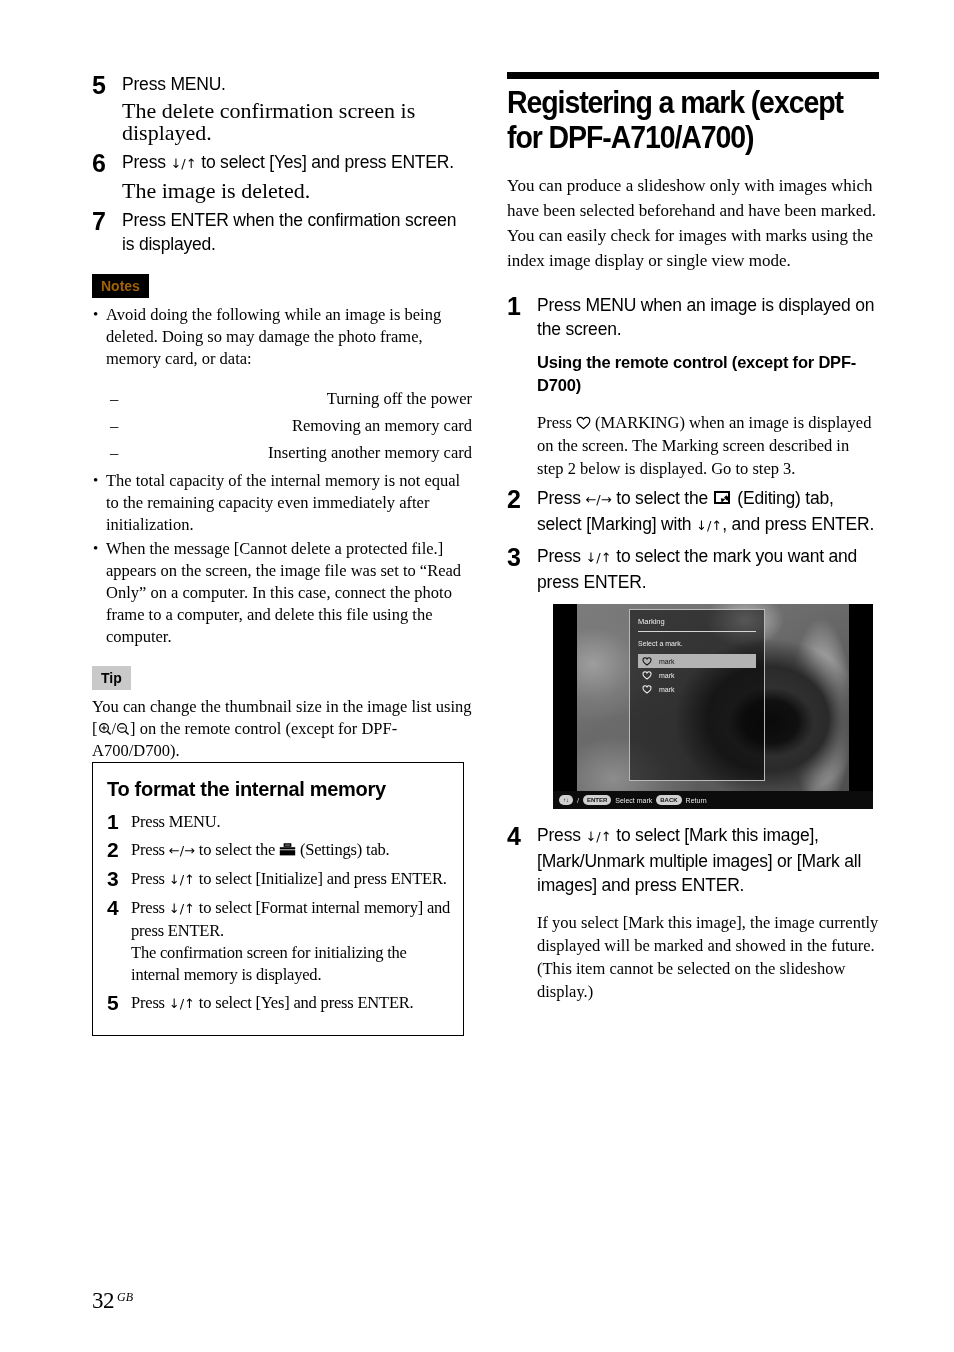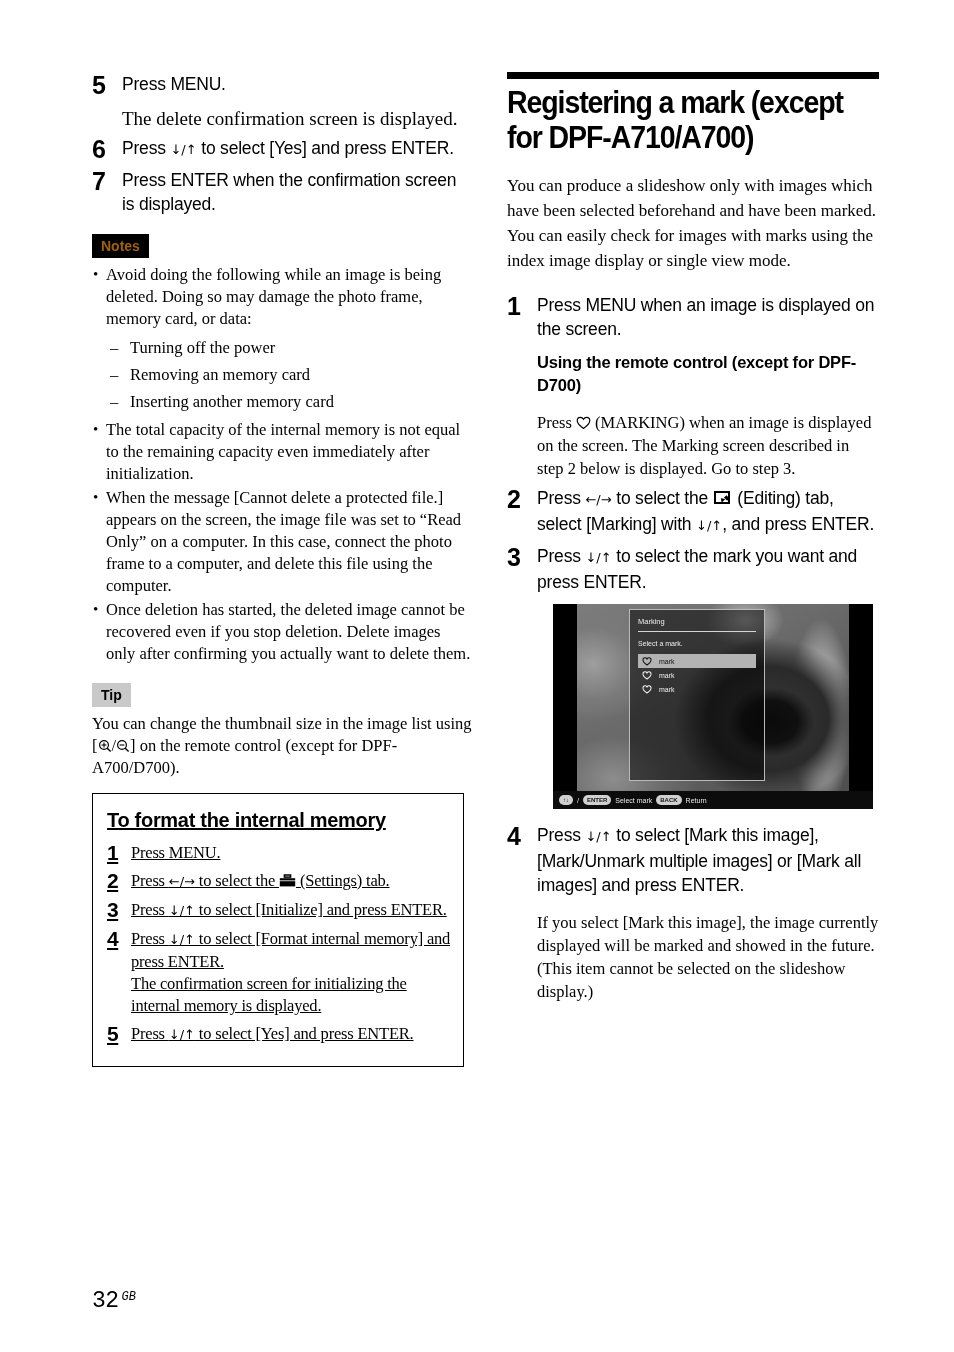--- a/index.html
+++ b/index.html
@@ -61,9 +61,9 @@
   }
   .step-desc {
     font-family: "Liberation Serif", serif;
-    font-size: 19px;
+    font-size: 22px;
     line-height: 22px;
-    margin-top: 12px;
+    margin-top: 4px;
   }
   .sub-head {
     font-family: "Liberation Sans", sans-serif;

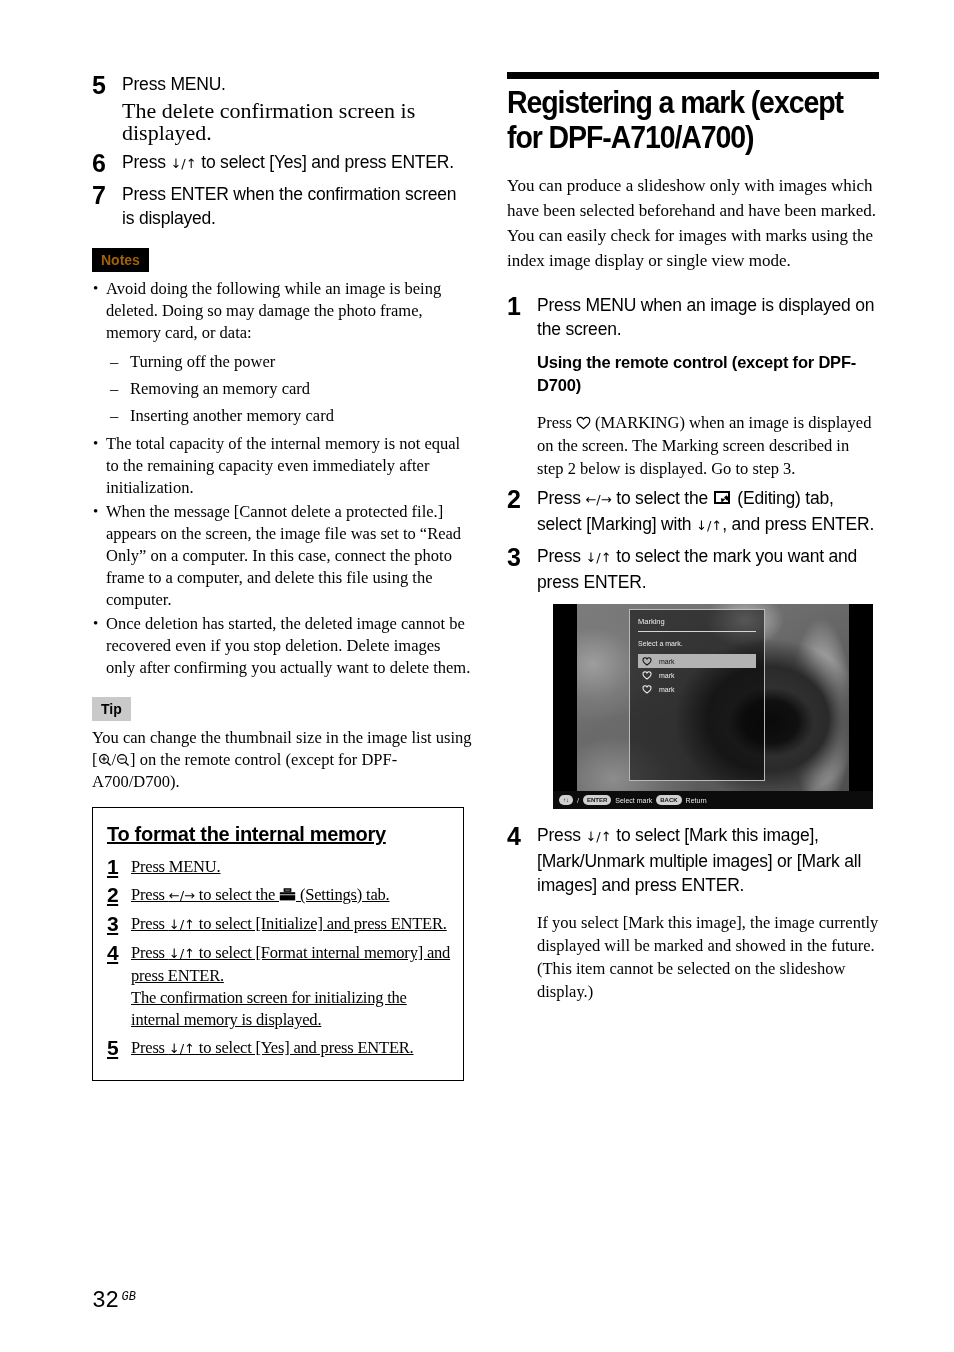--- a/index.html
+++ b/index.html
@@ -346,6 +346,7 @@
       <div class="step-num">6</div>
       <div class="step-body">
         <div class="step-title"><span>Press </span><span class="arrow">↓/↑</span><span> to select [Yes] and press ENTER.</span></div>
+        <div class="step-desc">The image is deleted.</div>
       </div>
     </div>
 

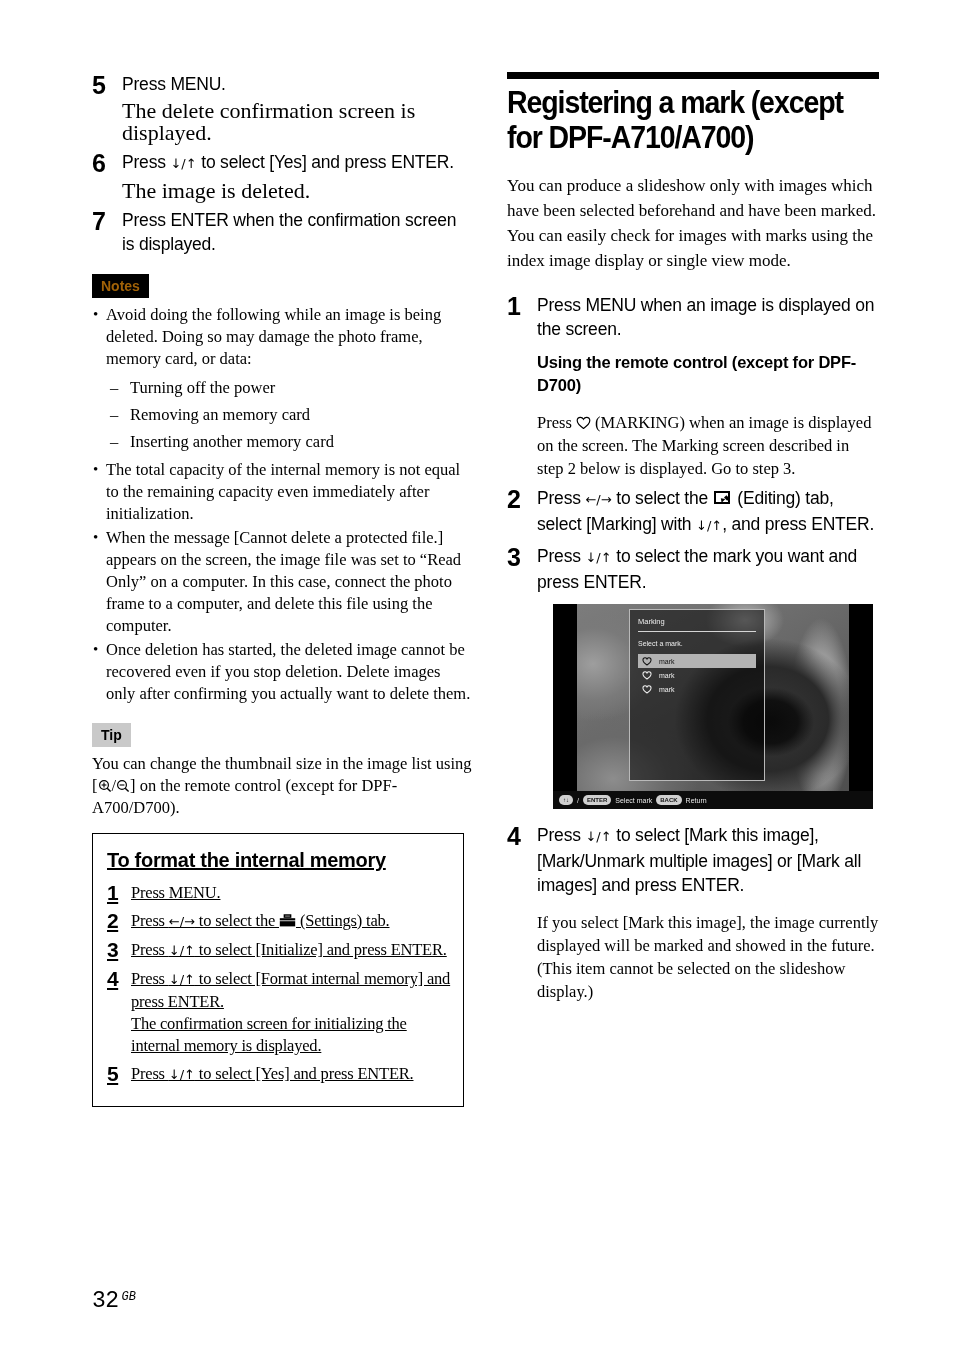--- a/index.html
+++ b/index.html
@@ -136,8 +136,9 @@
   }
   ul.dashes {
     list-style: none;
-    margin: 4px 0 4px 0;
+    margin: 15px 0 4px 0;
     padding: 0 0 0 18px;
+    text-align: right;
   }
   ul.dashes > li {
     position: relative;

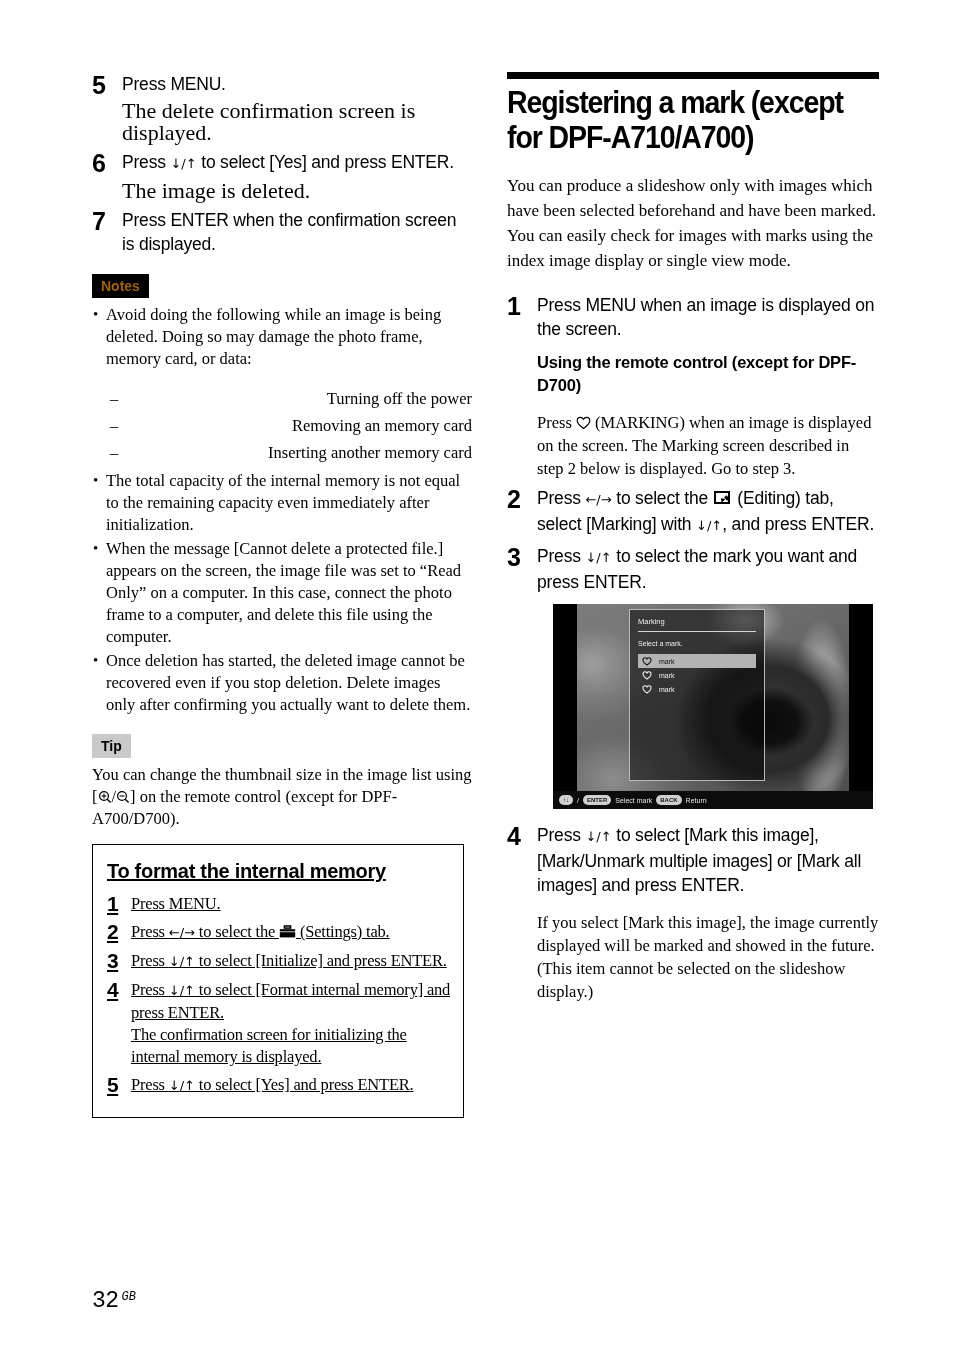--- a/index.html
+++ b/index.html
@@ -373,7 +373,6 @@
     <ul class="notes">
       <li>The total capacity of the internal memory is not equal to the remaining capacity even immediately after initialization.</li>
       <li>When the message [Cannot delete a protected file.] appears on the screen, the image file was set to “Read Only” on a computer. In this case, connect the photo frame to a computer, and delete this file using the computer.</li>
-      <li>Once deletion has started, the deleted image cannot be recovered even if you stop deletion. Delete images only after confirming you actually want to delete them.</li>
     </ul>
 
     

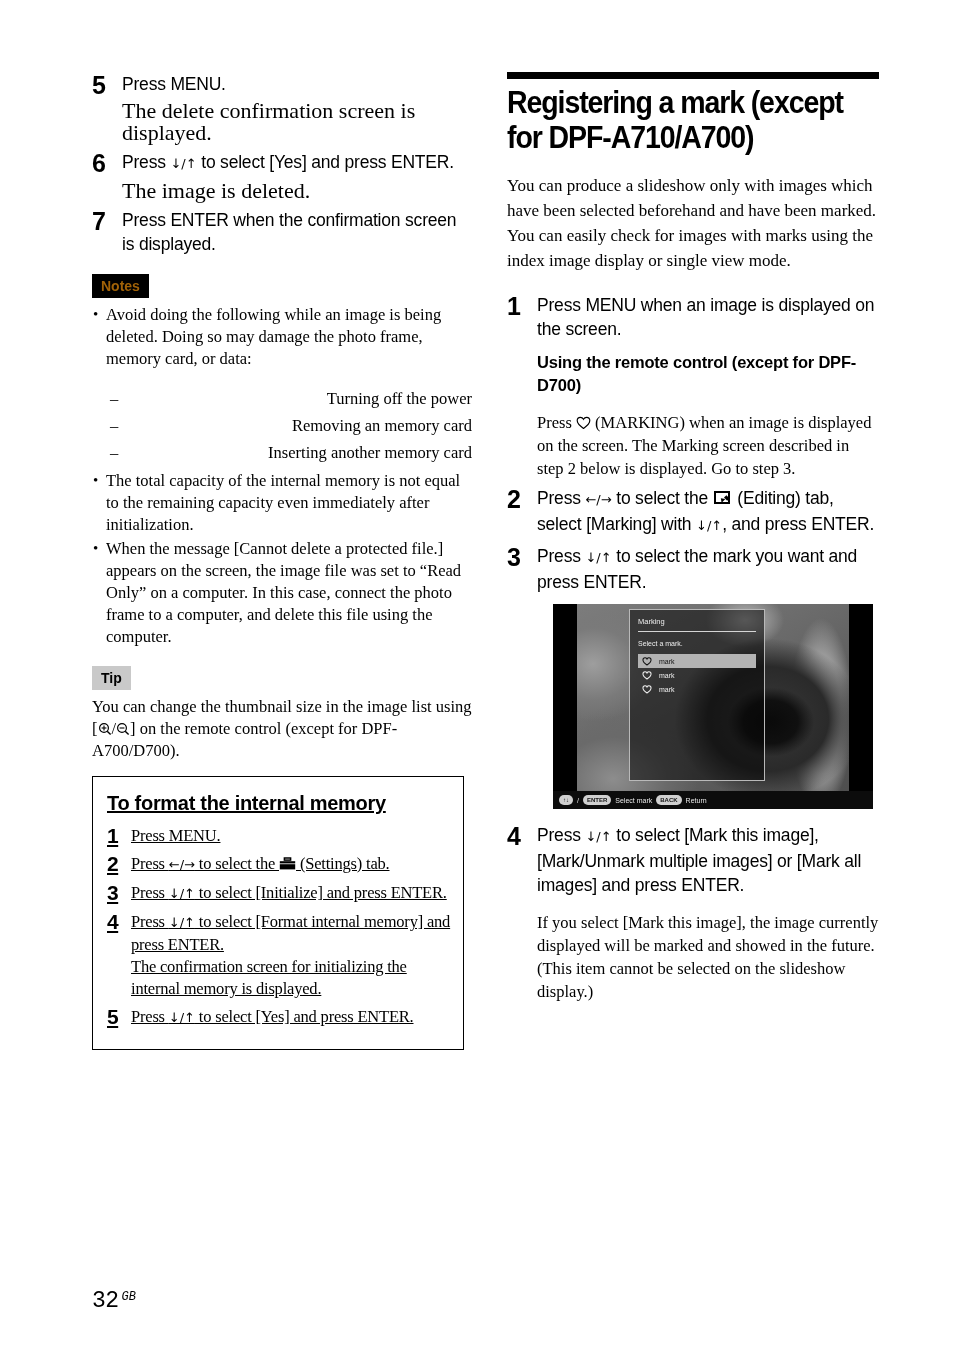--- a/index.html
+++ b/index.html
@@ -161,10 +161,8 @@
   .box {
     border: 1.5px solid #000;
     padding: 12px 8px 14px 14px;
-    margin-top: 14px;
     box-sizing: border-box;
     width: 372px;
-    text-decoration: underline;
   }
   .box-title {
     font-family: "Liberation Sans", sans-serif;

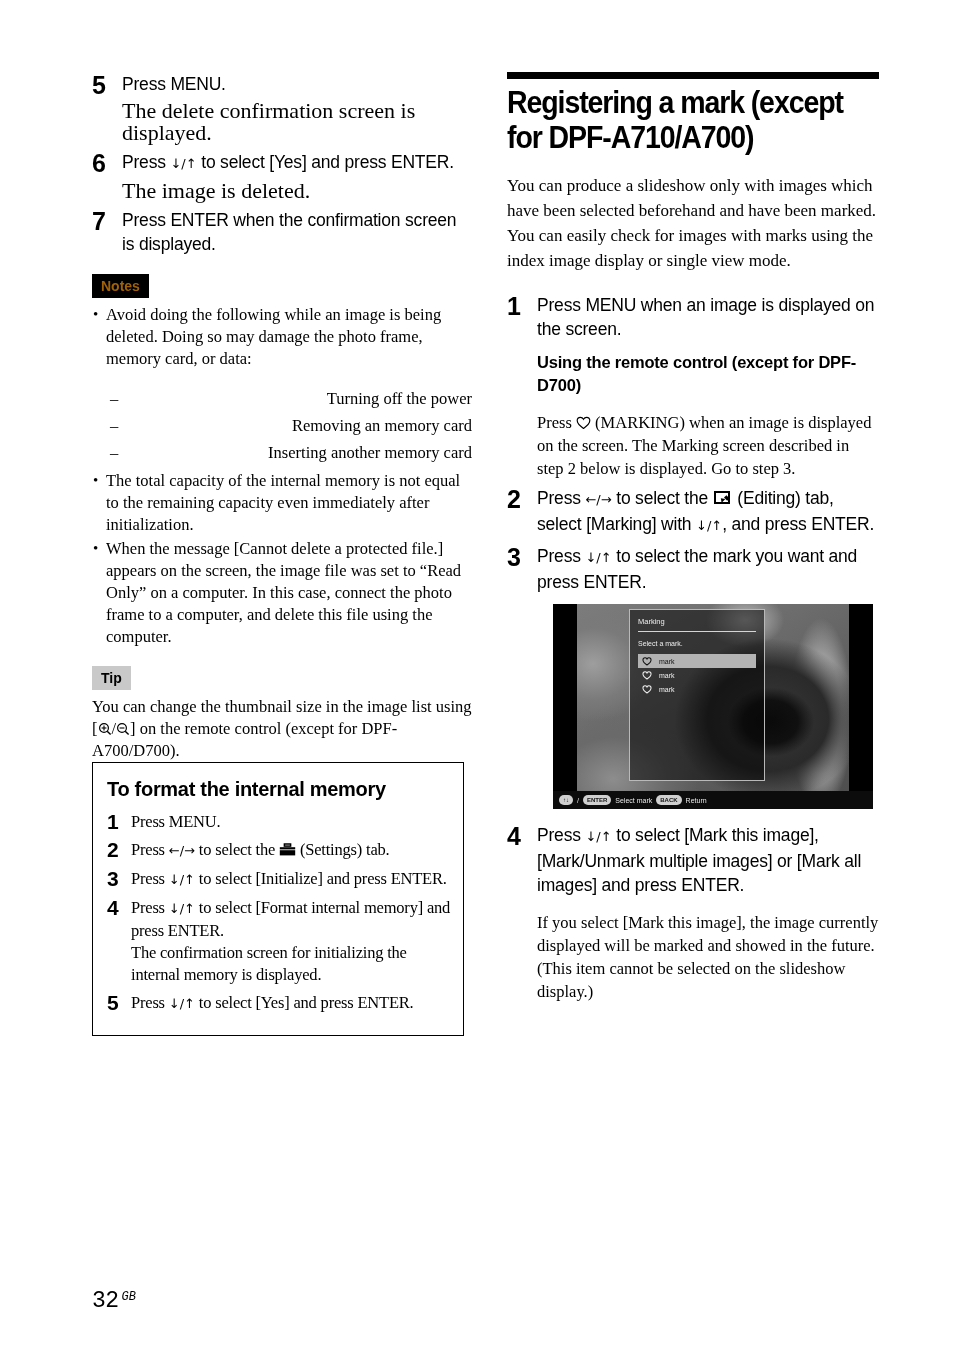--- a/index.html
+++ b/index.html
@@ -311,7 +311,7 @@
     position: absolute;
     left: 92px;
     bottom: 38px;
-    font-family: Liberation Mono, monospace;
+    font-family: Liberation Serif, serif;
   }
   .folio {
     font-size: 23px;

